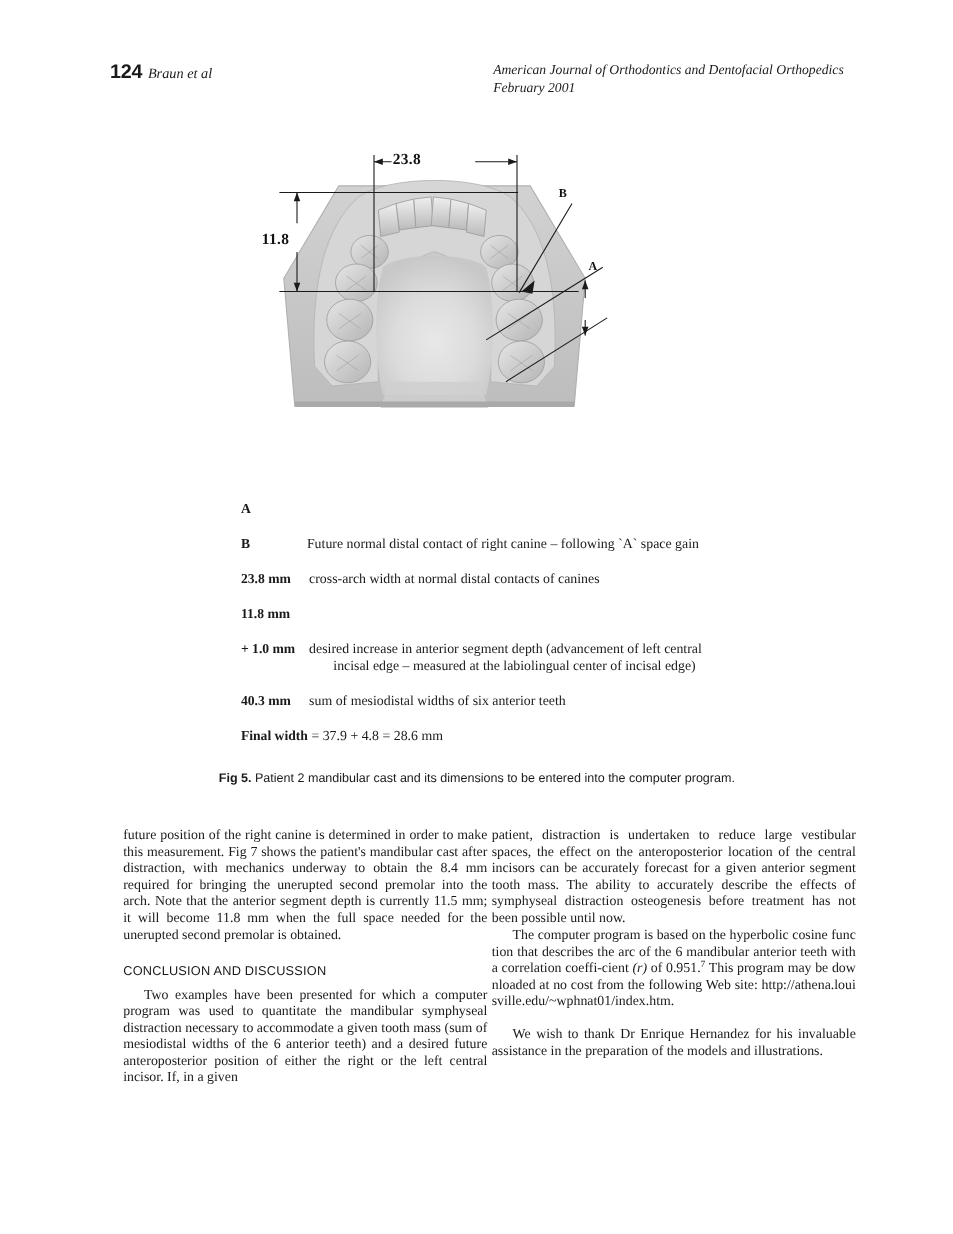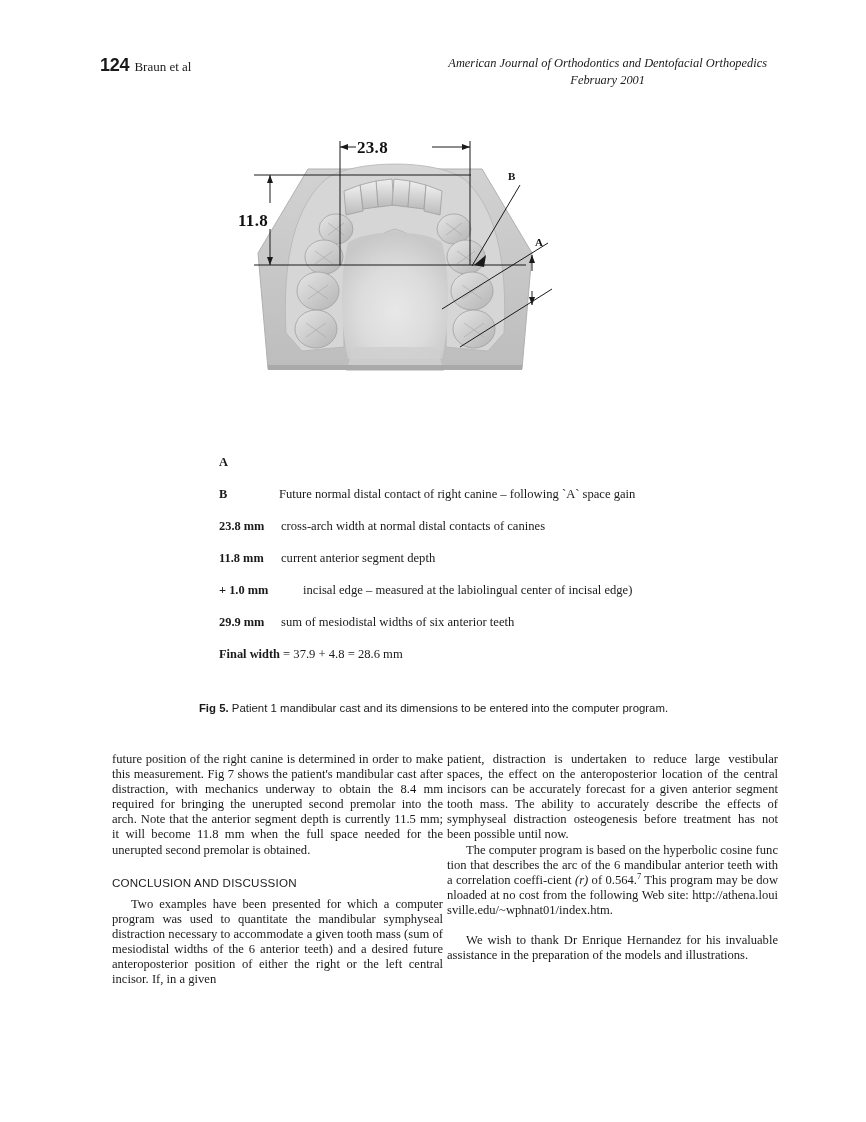--- a/index.html
+++ b/index.html
@@ -39,6 +39,7 @@
     letter-spacing: -0.2px;
   }
   .runhead-author {
+    font-style: italic;
     font-size: 13px;
     padding-left: 5px;
   }

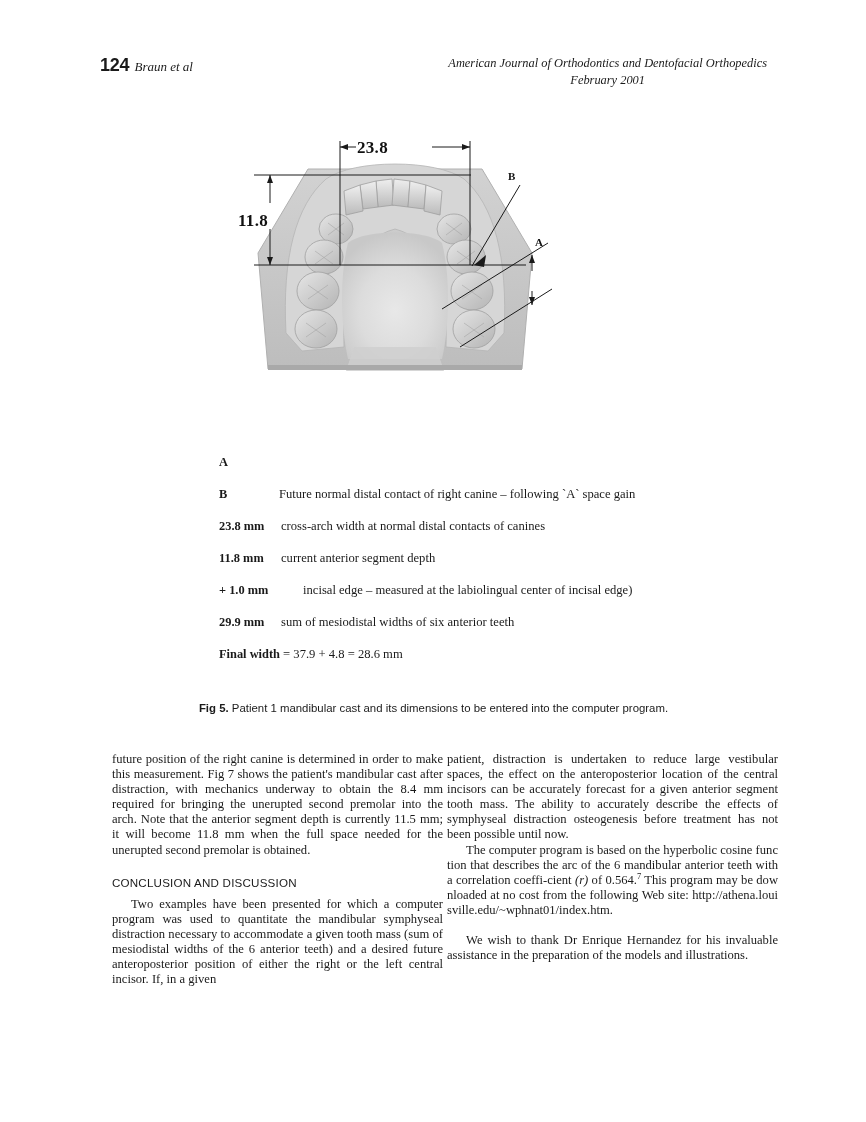--- a/index.html
+++ b/index.html
@@ -47,7 +47,7 @@
     position: absolute;
     right: 0;
     top: 0;
-    text-align: center;
+    text-align: left;
     font-style: italic;
     font-size: 12.4px;
     line-height: 17px;

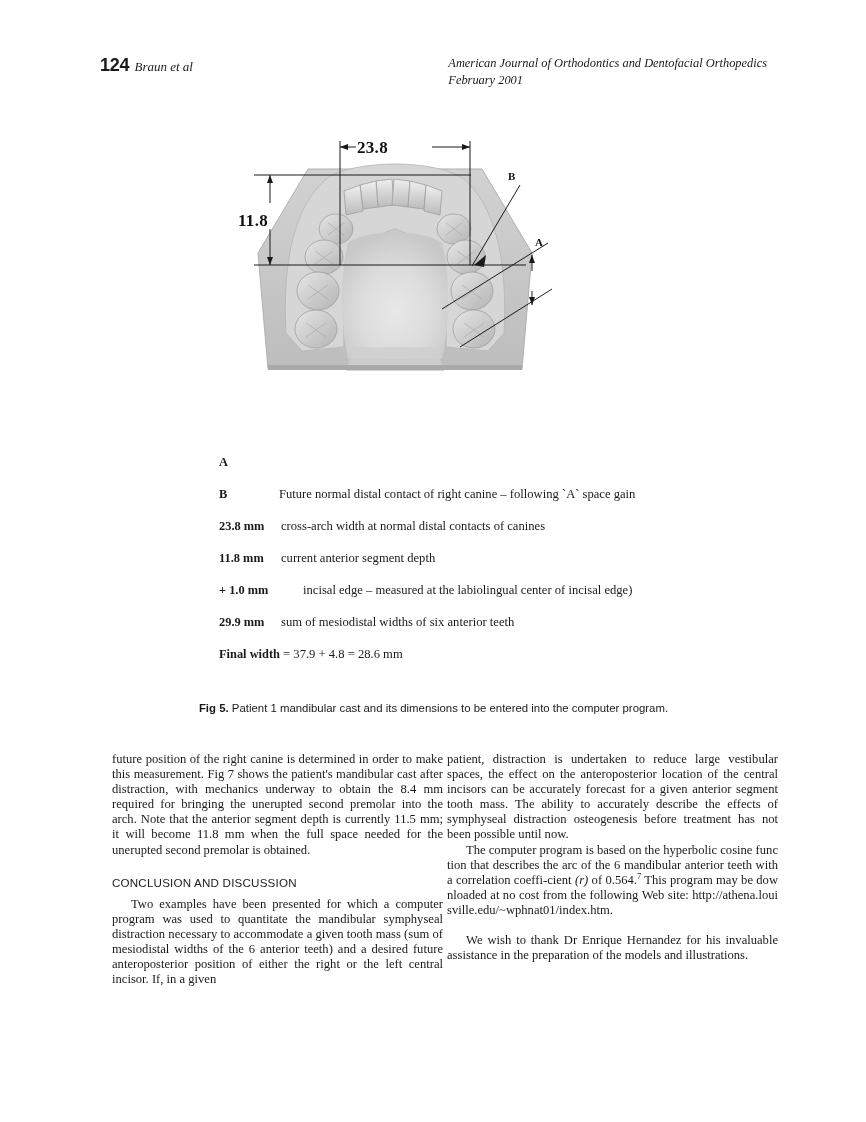--- a/index.html
+++ b/index.html
@@ -74,7 +74,7 @@
     position: absolute;
     font-family: "Liberation Serif", serif;
     font-weight: bold;
-    font-size: 17px;
+    font-size: 14px;
     color: #111;
     letter-spacing: 0.3px;
   }

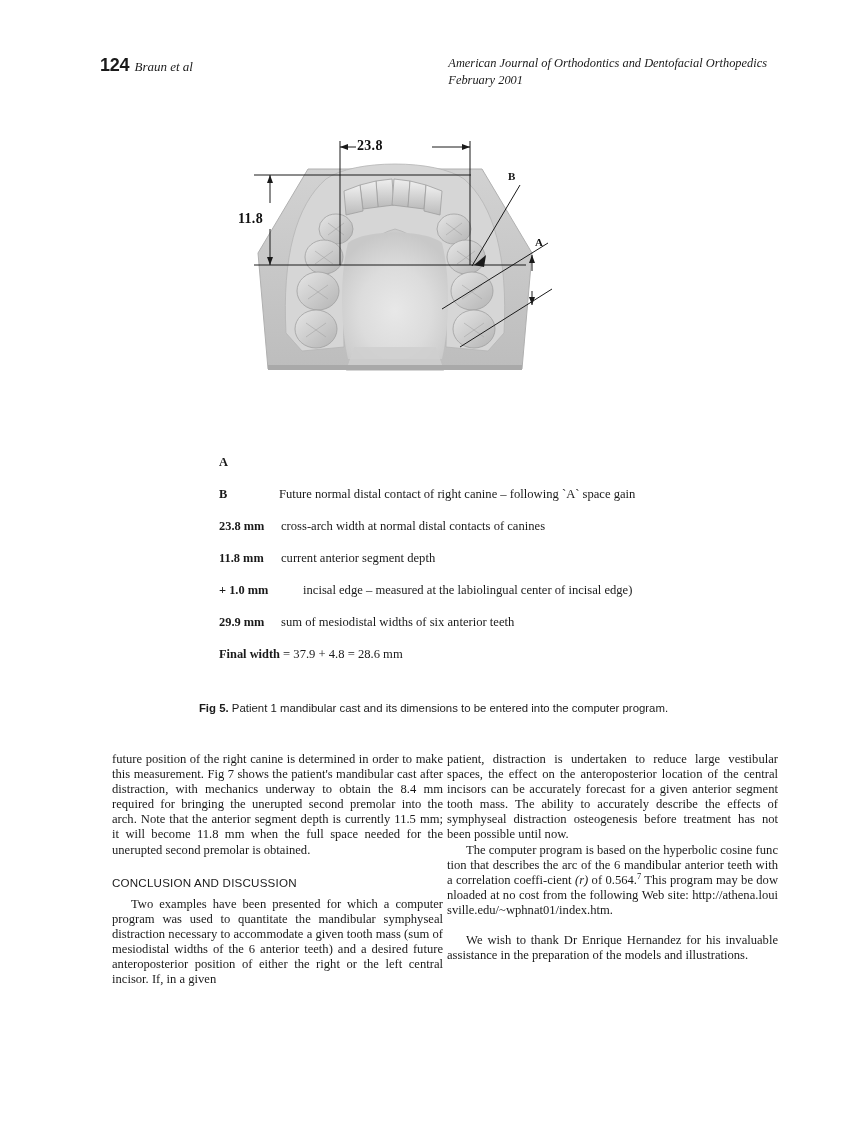--- a/index.html
+++ b/index.html
@@ -311,7 +311,6 @@
 
   <div class="legend-row">
     <div class="legend-key k-wide">11.8 mm</div>
-    <div class="legend-val">current anterior segment depth</div>
   </div>
 
   <div class="legend-row">

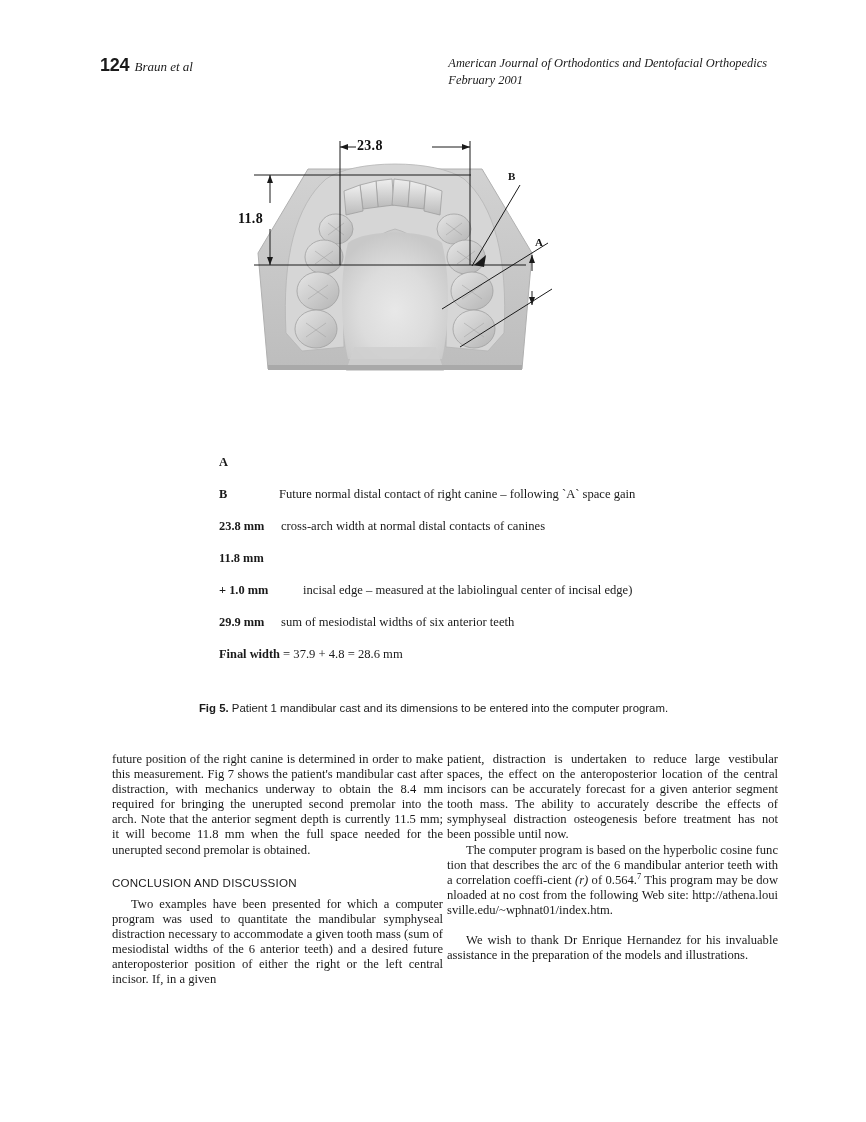--- a/index.html
+++ b/index.html
@@ -316,6 +316,7 @@
   <div class="legend-row">
     <div class="legend-key k-wide">+ 1.0 mm</div>
     <div class="legend-val">
+      <span>desired increase in anterior segment depth (advancement of left central</span>
       <span class="cont">incisal edge – measured at the labiolingual center of incisal edge)</span>
     </div>
   </div>

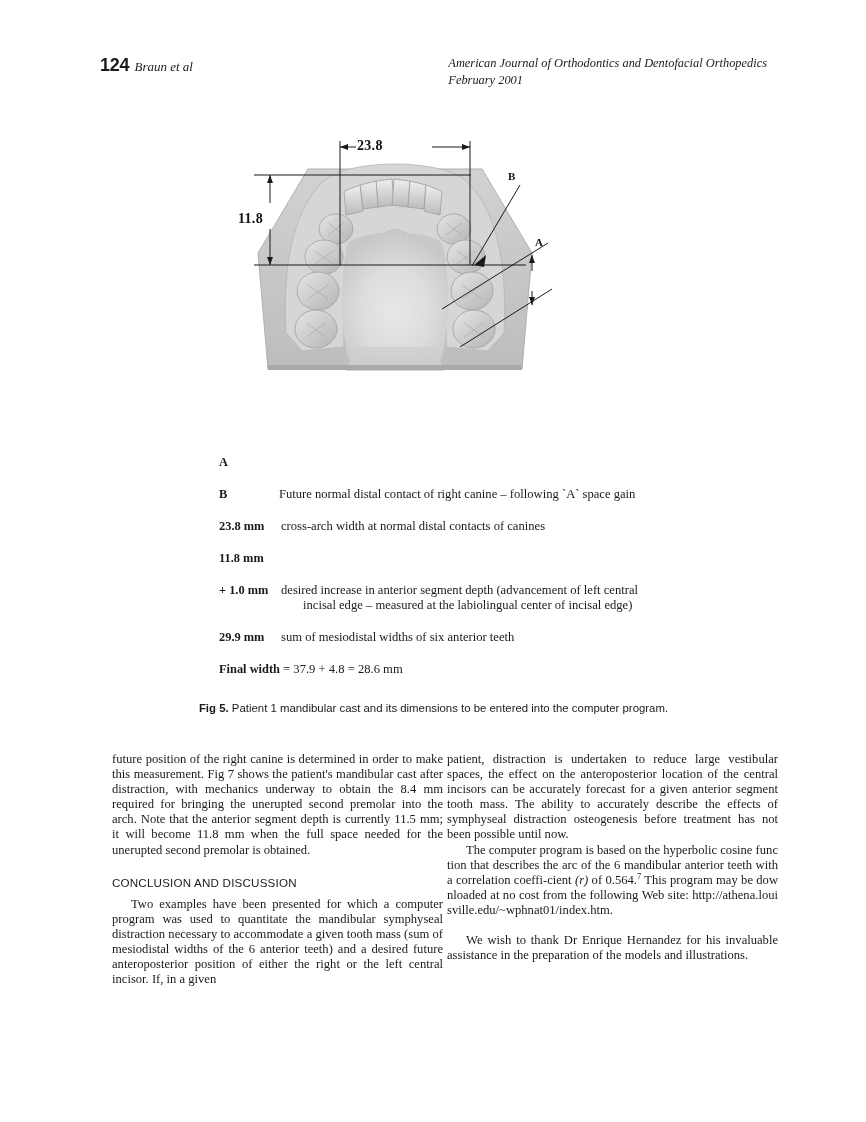--- a/index.html
+++ b/index.html
@@ -322,7 +322,7 @@
   </div>
 
   <div class="legend-row">
-    <div class="legend-key k-wide">29.9 mm</div>
+    <div class="legend-key k-wide">40.3 mm</div>
     <div class="legend-val">sum of mesiodistal widths of six anterior teeth</div>
   </div>
 

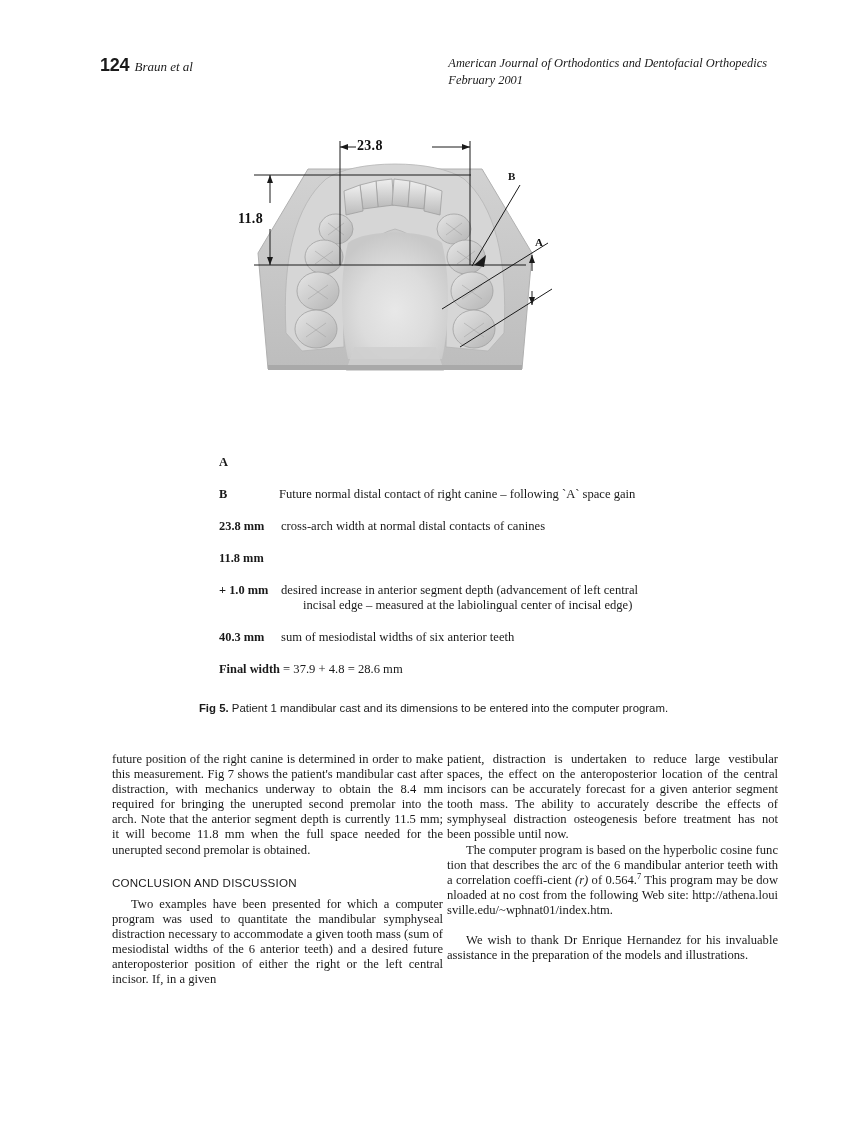--- a/index.html
+++ b/index.html
@@ -335,7 +335,7 @@
 
 <div class="caption">
   <b>Fig 5.</b>
-  <span>Patient 1 mandibular cast and its dimensions to be entered into the computer program.</span>
+  <span>Patient 2 mandibular cast and its dimensions to be entered into the computer program.</span>
 </div>
 
 <div class="col col-left">

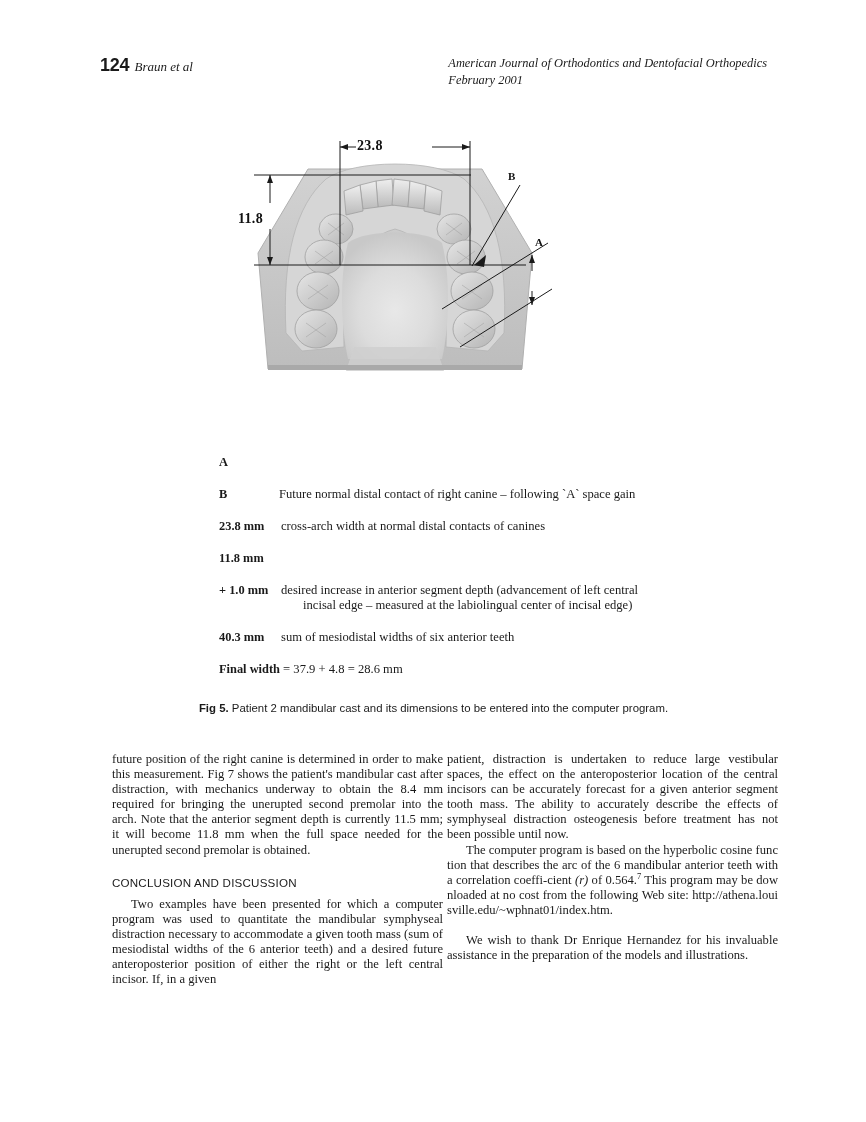--- a/index.html
+++ b/index.html
@@ -346,7 +346,7 @@
 
 <div class="col col-right">
   <p>patient, distraction is undertaken to reduce large vestibular spaces, the effect on the anteroposterior location of the central incisors can be accurately forecast for a given anterior segment tooth mass. The ability to accurately describe the effects of symphyseal distraction osteogenesis before treatment has not been possible until now.</p>
-  <p class="indent urlline"><span>The computer program is based on the hyperbolic cosine function that describes the arc of the 6 mandibular anterior teeth with a correlation coeffi-cient </span><span class="ital">(r)</span><span> of 0.564.</span><sup>7</sup><span> This program may be downloaded at no cost from the following Web site: http://athena.louisville.edu/~wphnat01/index.htm.</span></p>
+  <p class="indent urlline"><span>The computer program is based on the hyperbolic cosine function that describes the arc of the 6 mandibular anterior teeth with a correlation coeffi-cient </span><span class="ital">(r)</span><span> of 0.951.</span><sup>7</sup><span> This program may be downloaded at no cost from the following Web site: http://athena.louisville.edu/~wphnat01/index.htm.</span></p>
   <div class="spacer-p"></div>
   <p class="indent">We wish to thank Dr Enrique Hernandez for his invaluable assistance in the preparation of the models and illustrations.</p>
 </div>

